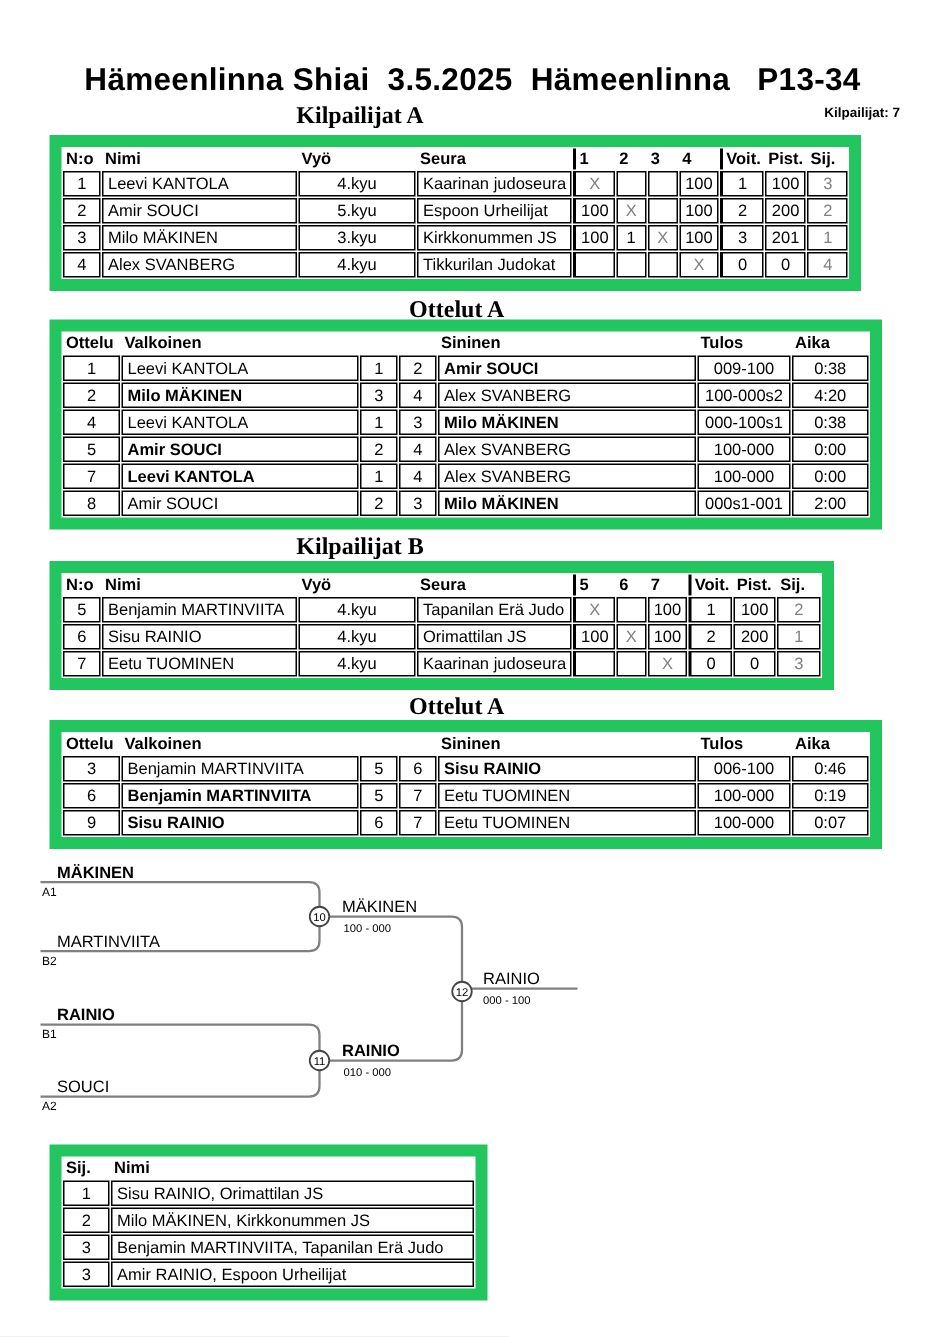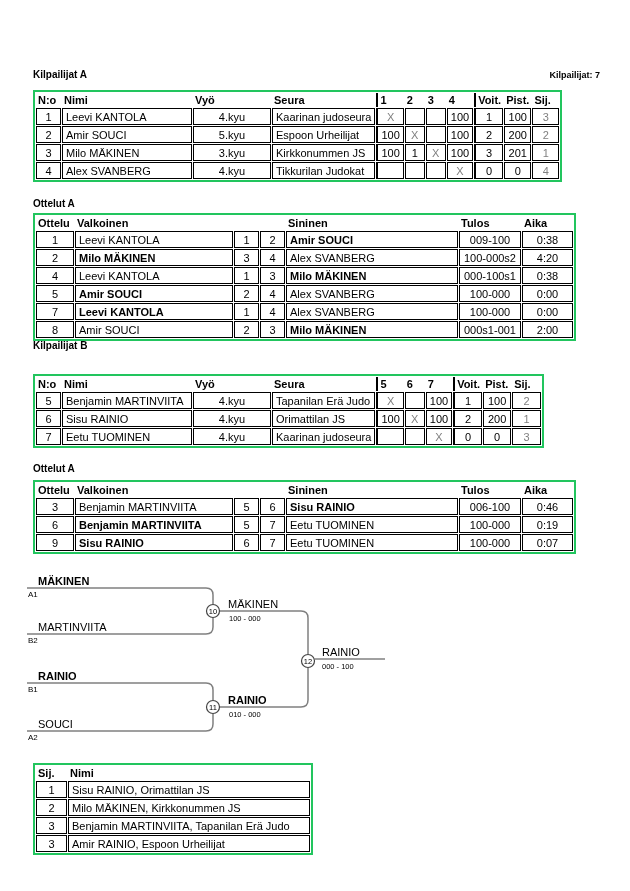--- a/index.html
+++ b/index.html
@@ -52,6 +52,7 @@
 
 <div class="page">
 
+  <div class="title">Hämeenlinna Shiai  3.5.2025  Hämeenlinna   P13-34</div>
 
   <div class="sec-label lbl-pool-a">Kilpailijat A</div>
   <div class="count">Kilpailijat: 7</div>

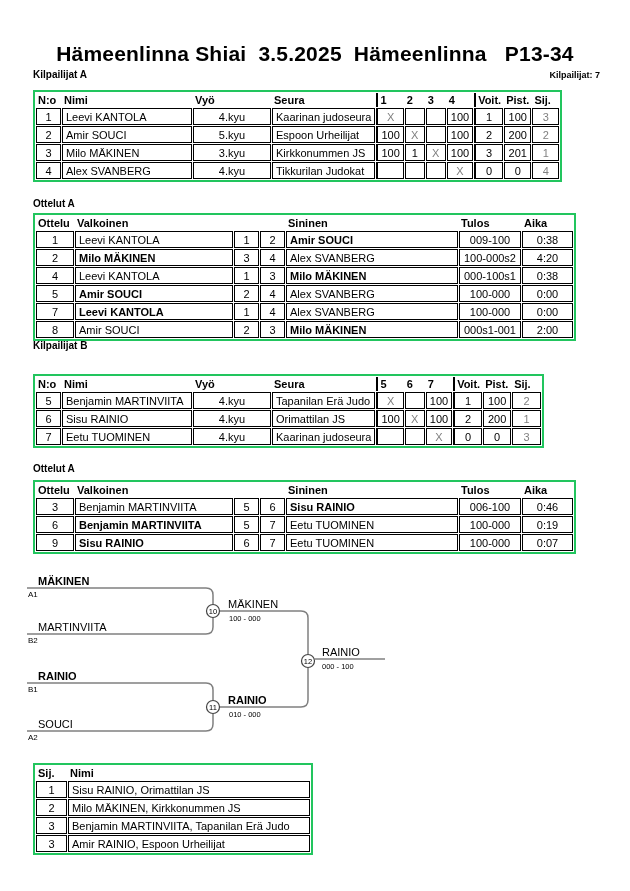--- a/index.html
+++ b/index.html
@@ -11,7 +11,7 @@
     position:absolute;top:42px;left:0;width:630px;text-align:center;
     font-size:21px;font-weight:bold;white-space:pre;letter-spacing:0.2px;
   }
-  .sec-label{position:absolute;font-size:10px;font-weight:bold;white-space:pre;}
+  .sec-label{position:absolute;font-size:16px;font-weight:bold;text-align:center;white-space:pre;font-family:Liberation Serif, serif;}
   .count{position:absolute;top:70px;right:30px;font-size:9px;font-weight:bold;}
   table.grid{
     position:absolute;border-collapse:separate;border-spacing:1px;

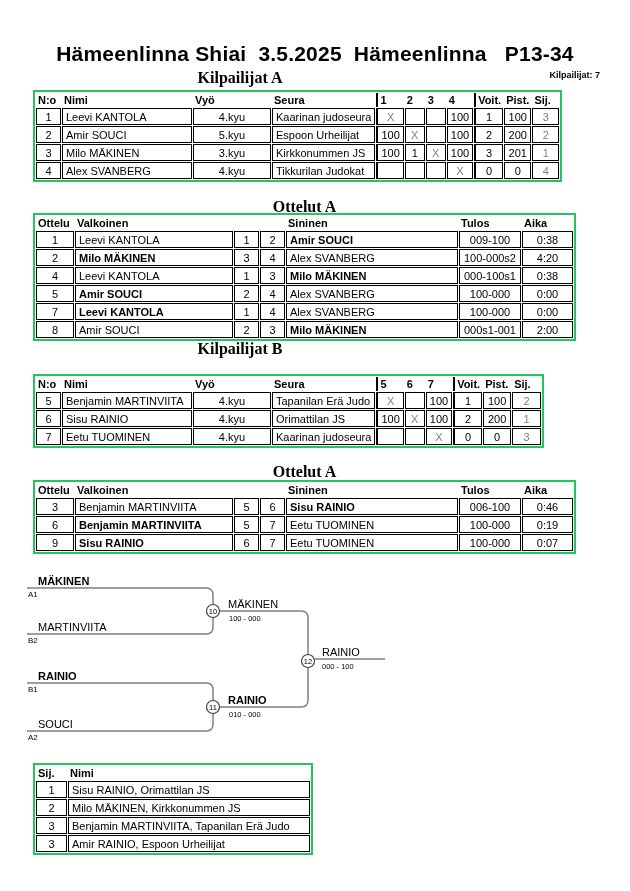--- a/index.html
+++ b/index.html
@@ -15,7 +15,7 @@
   .count{position:absolute;top:70px;right:30px;font-size:9px;font-weight:bold;}
   table.grid{
     position:absolute;border-collapse:separate;border-spacing:1px;
-    border:2px solid #22c55e;table-layout:fixed;background:#fff;font-size:11px;
+    border:8px solid #22c55e;table-layout:fixed;background:#fff;font-size:11px;
   }
   .grid th{
     font-weight:bold;height:14px;padding:0 2px;text-align:left;

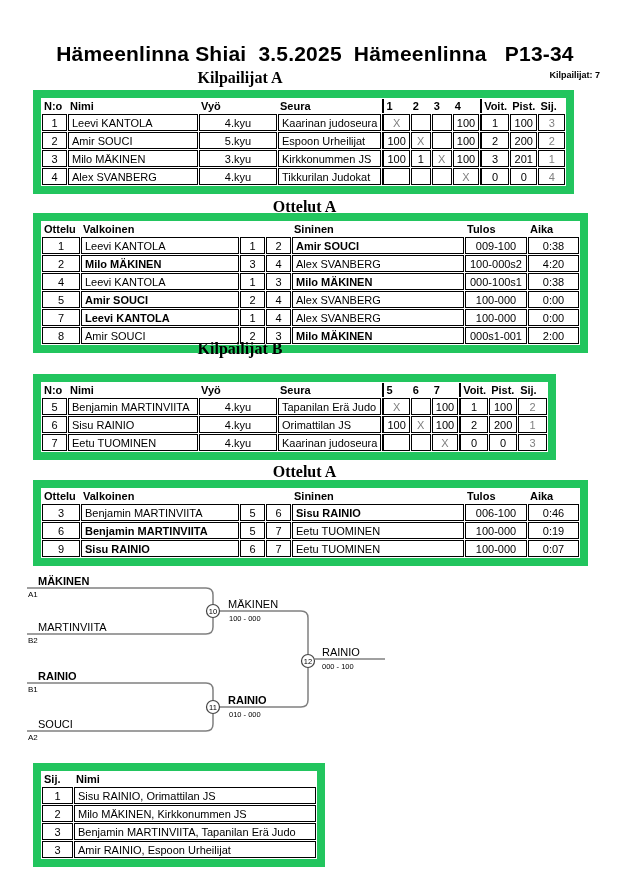--- a/index.html
+++ b/index.html
@@ -37,7 +37,7 @@
   .t5{left:33px;top:763px;}
   .lbl-pool-a{left:33px;top:69px;width:414px;}
   .lbl-matches-a{left:33px;top:198px;width:543px;}
-  .lbl-pool-b{left:33px;top:340px;width:414px;}
+  .lbl-pool-b{left:33px;top:356px;width:414px;}
   .lbl-matches-b{left:33px;top:463px;width:543px;}
   .lbl-results{left:33px;top:746px;width:280px;}
   .bracket{position:absolute;left:20px;top:565px;}

